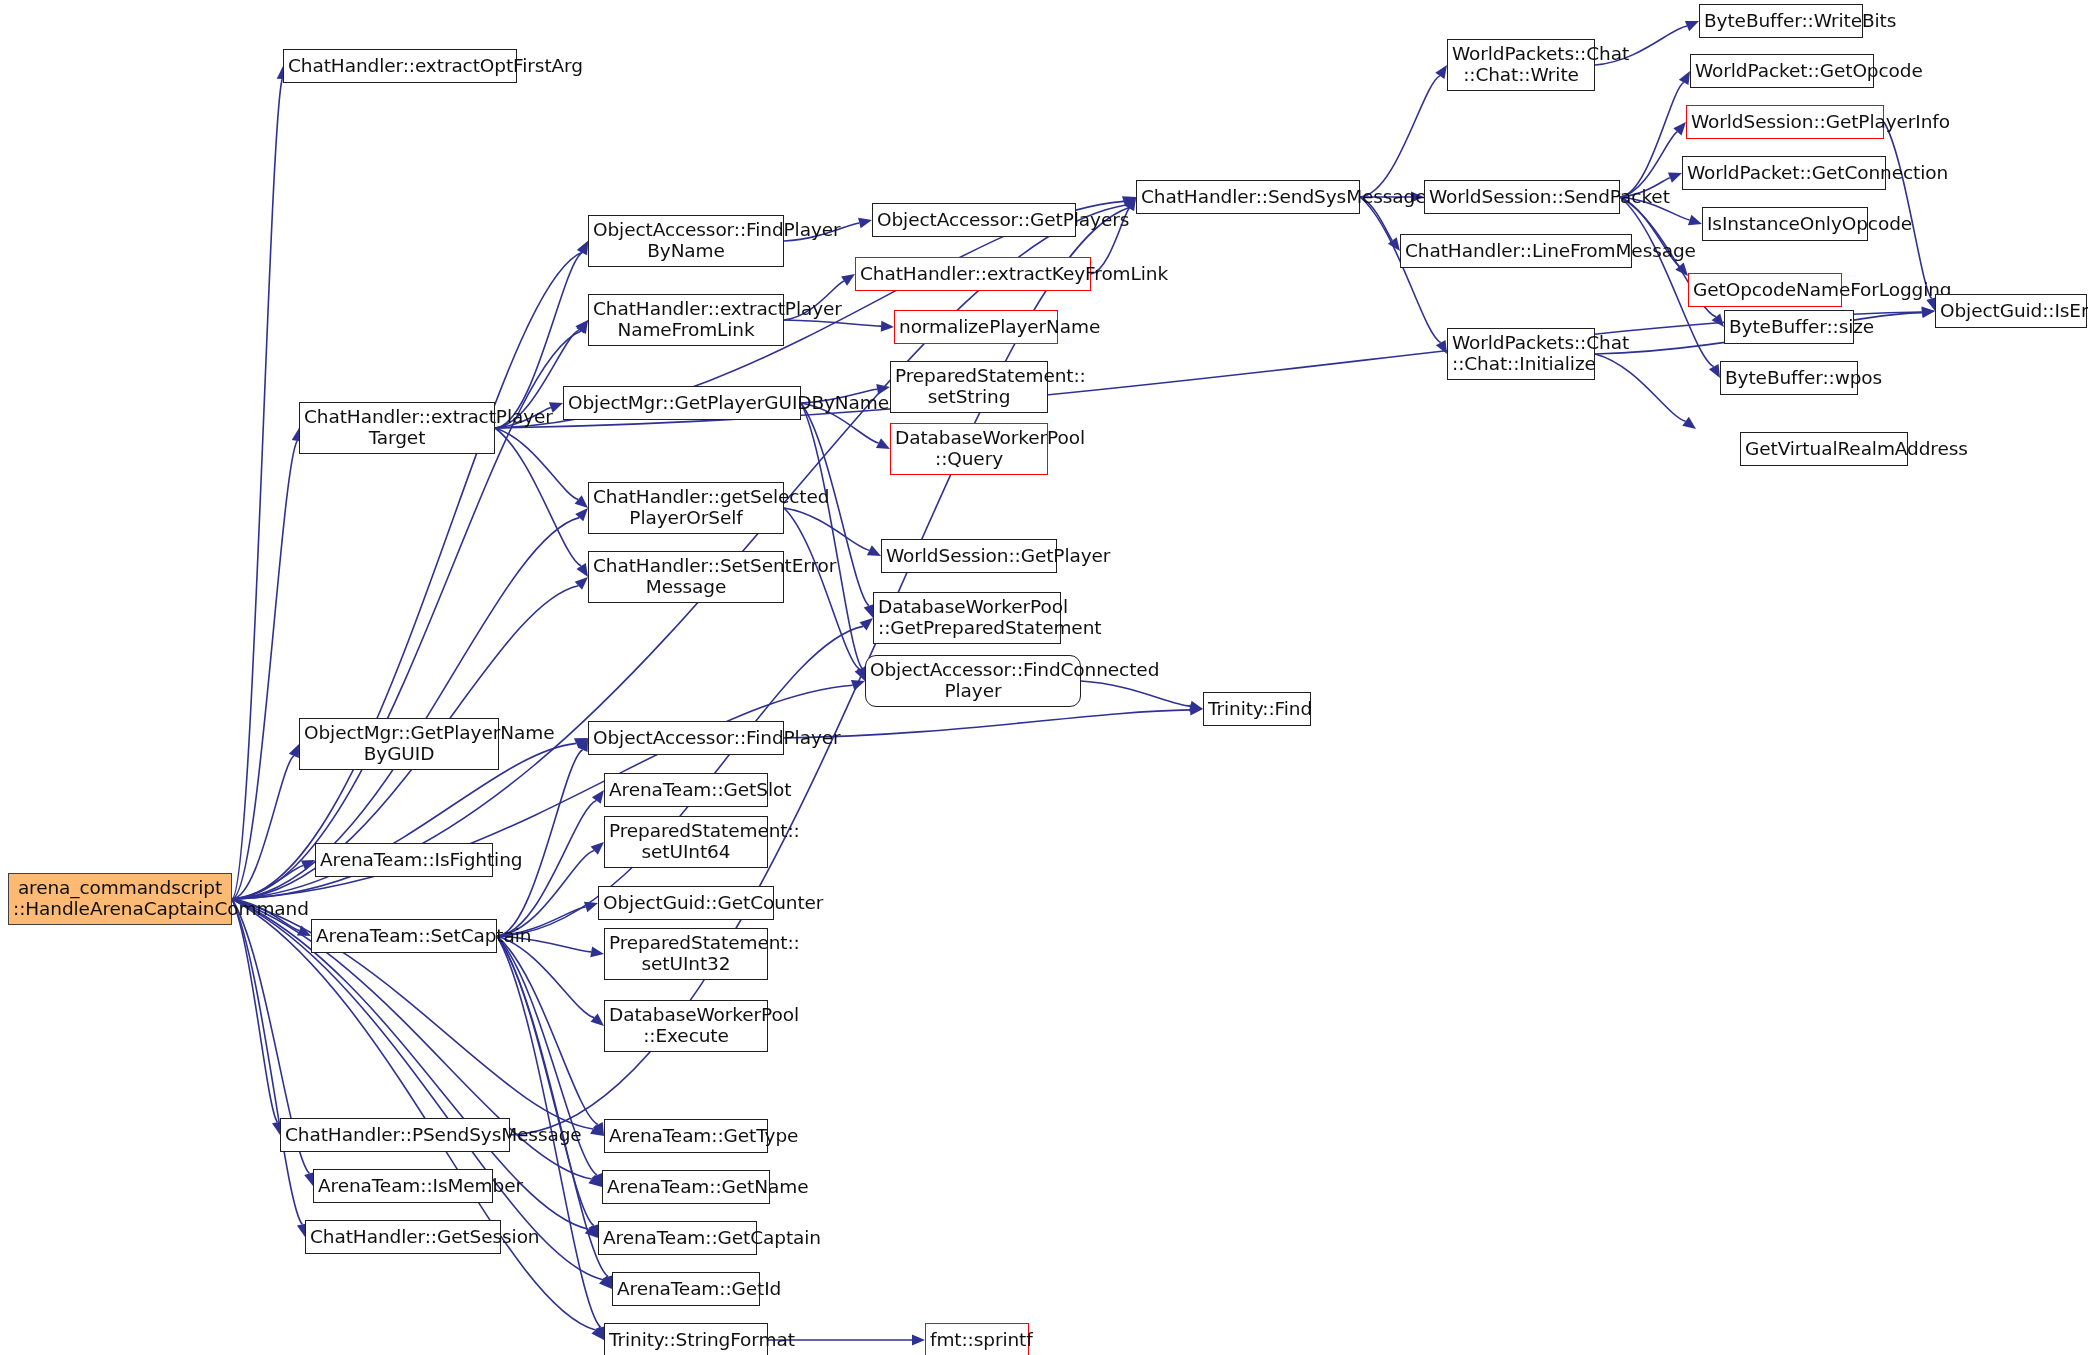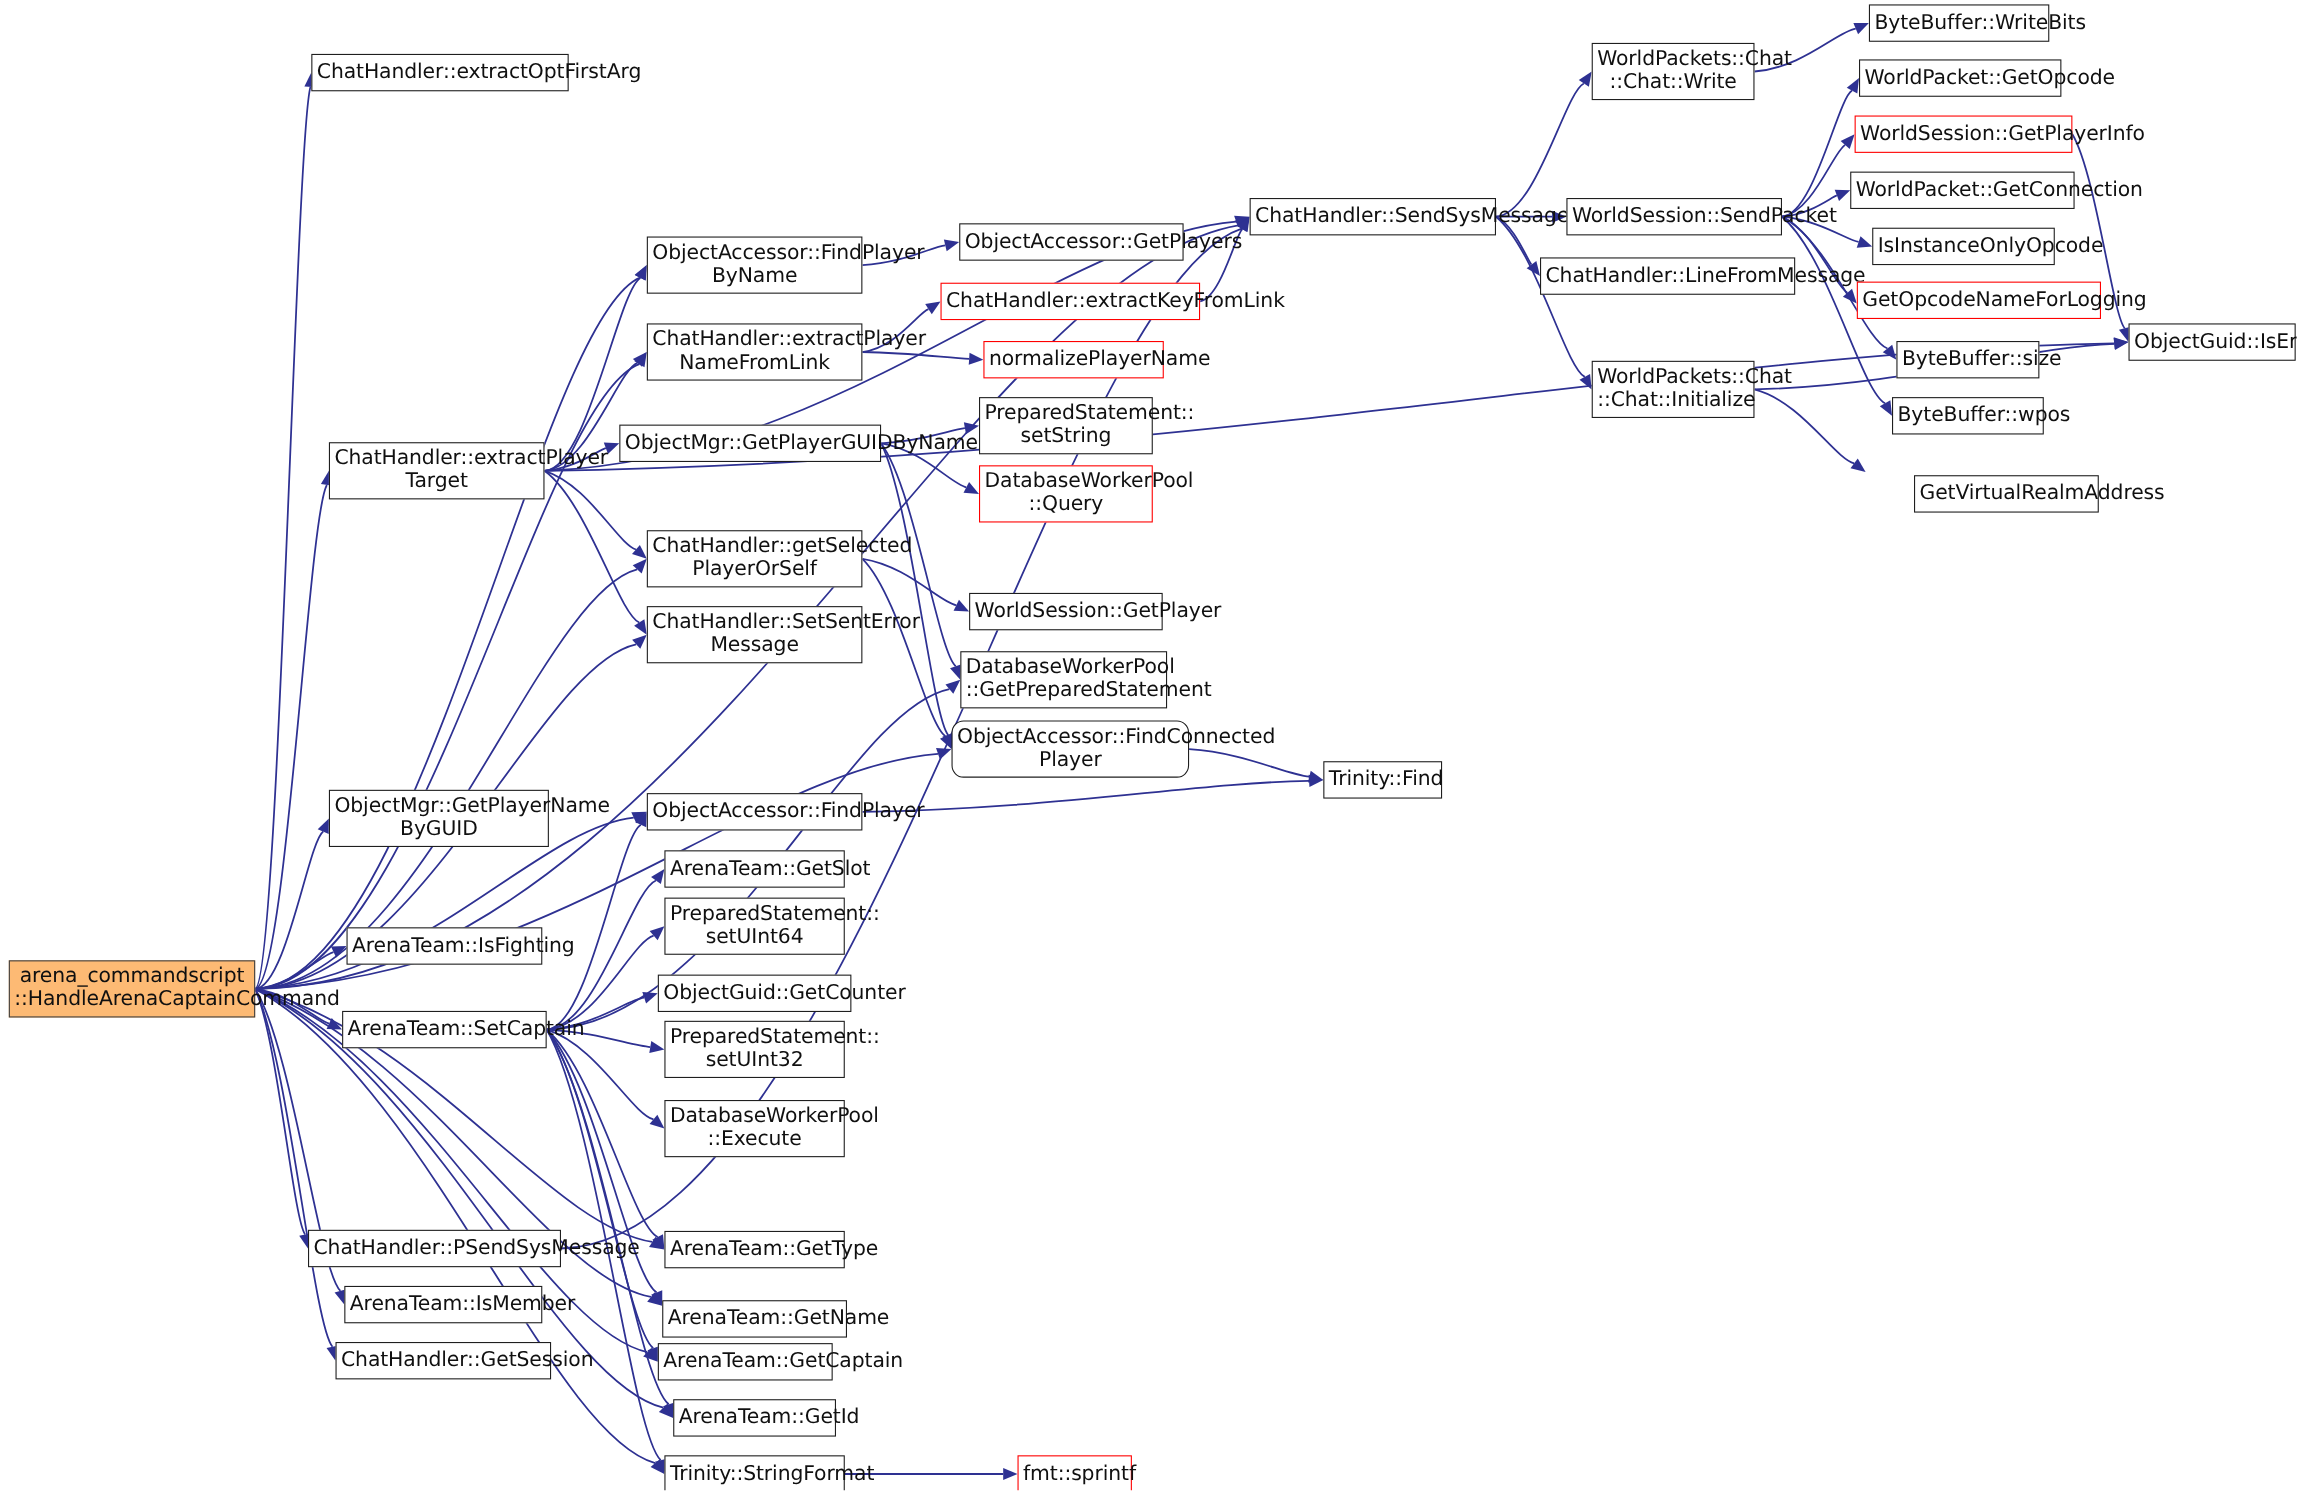--- a/index.html
+++ b/index.html
@@ -230,7 +230,7 @@
     <div class="node red" style="left: 1686px; top: 105px; width: 198px; height: 34px;"><span class="lbl">WorldSession::GetPlayerInfo</span></div>
     <div class="node" style="left: 1682px; top: 156px; width: 204px; height: 34px;"><span class="lbl">WorldPacket::GetConnection</span></div>
     <div class="node" style="left: 1702px; top: 207px; width: 166px; height: 34px;"><span class="lbl">IsInstanceOnlyOpcode</span></div>
-    <div class="node red" style="left: 1688px; top: 256px; width: 222px; height: 34px;"><span class="lbl">GetOpcodeNameForLogging</span></div>
+    <div class="node red" style="left: 1688px; top: 273px; width: 154px; height: 34px;"><span class="lbl">GetOpcodeNameForLogging</span></div>
     <div class="node" style="left: 1724px; top: 310px; width: 130px; height: 34px;"><span class="lbl">ByteBuffer::size</span></div>
     <div class="node" style="left: 1720px; top: 361px; width: 138px; height: 34px;"><span class="lbl">ByteBuffer::wpos</span></div>
     <div class="node" style="left: 1696px; top: 432px; width: 168px; height: 34px; margin-left: 44px;"><span class="lbl">GetVirtualRealmAddress</span></div>

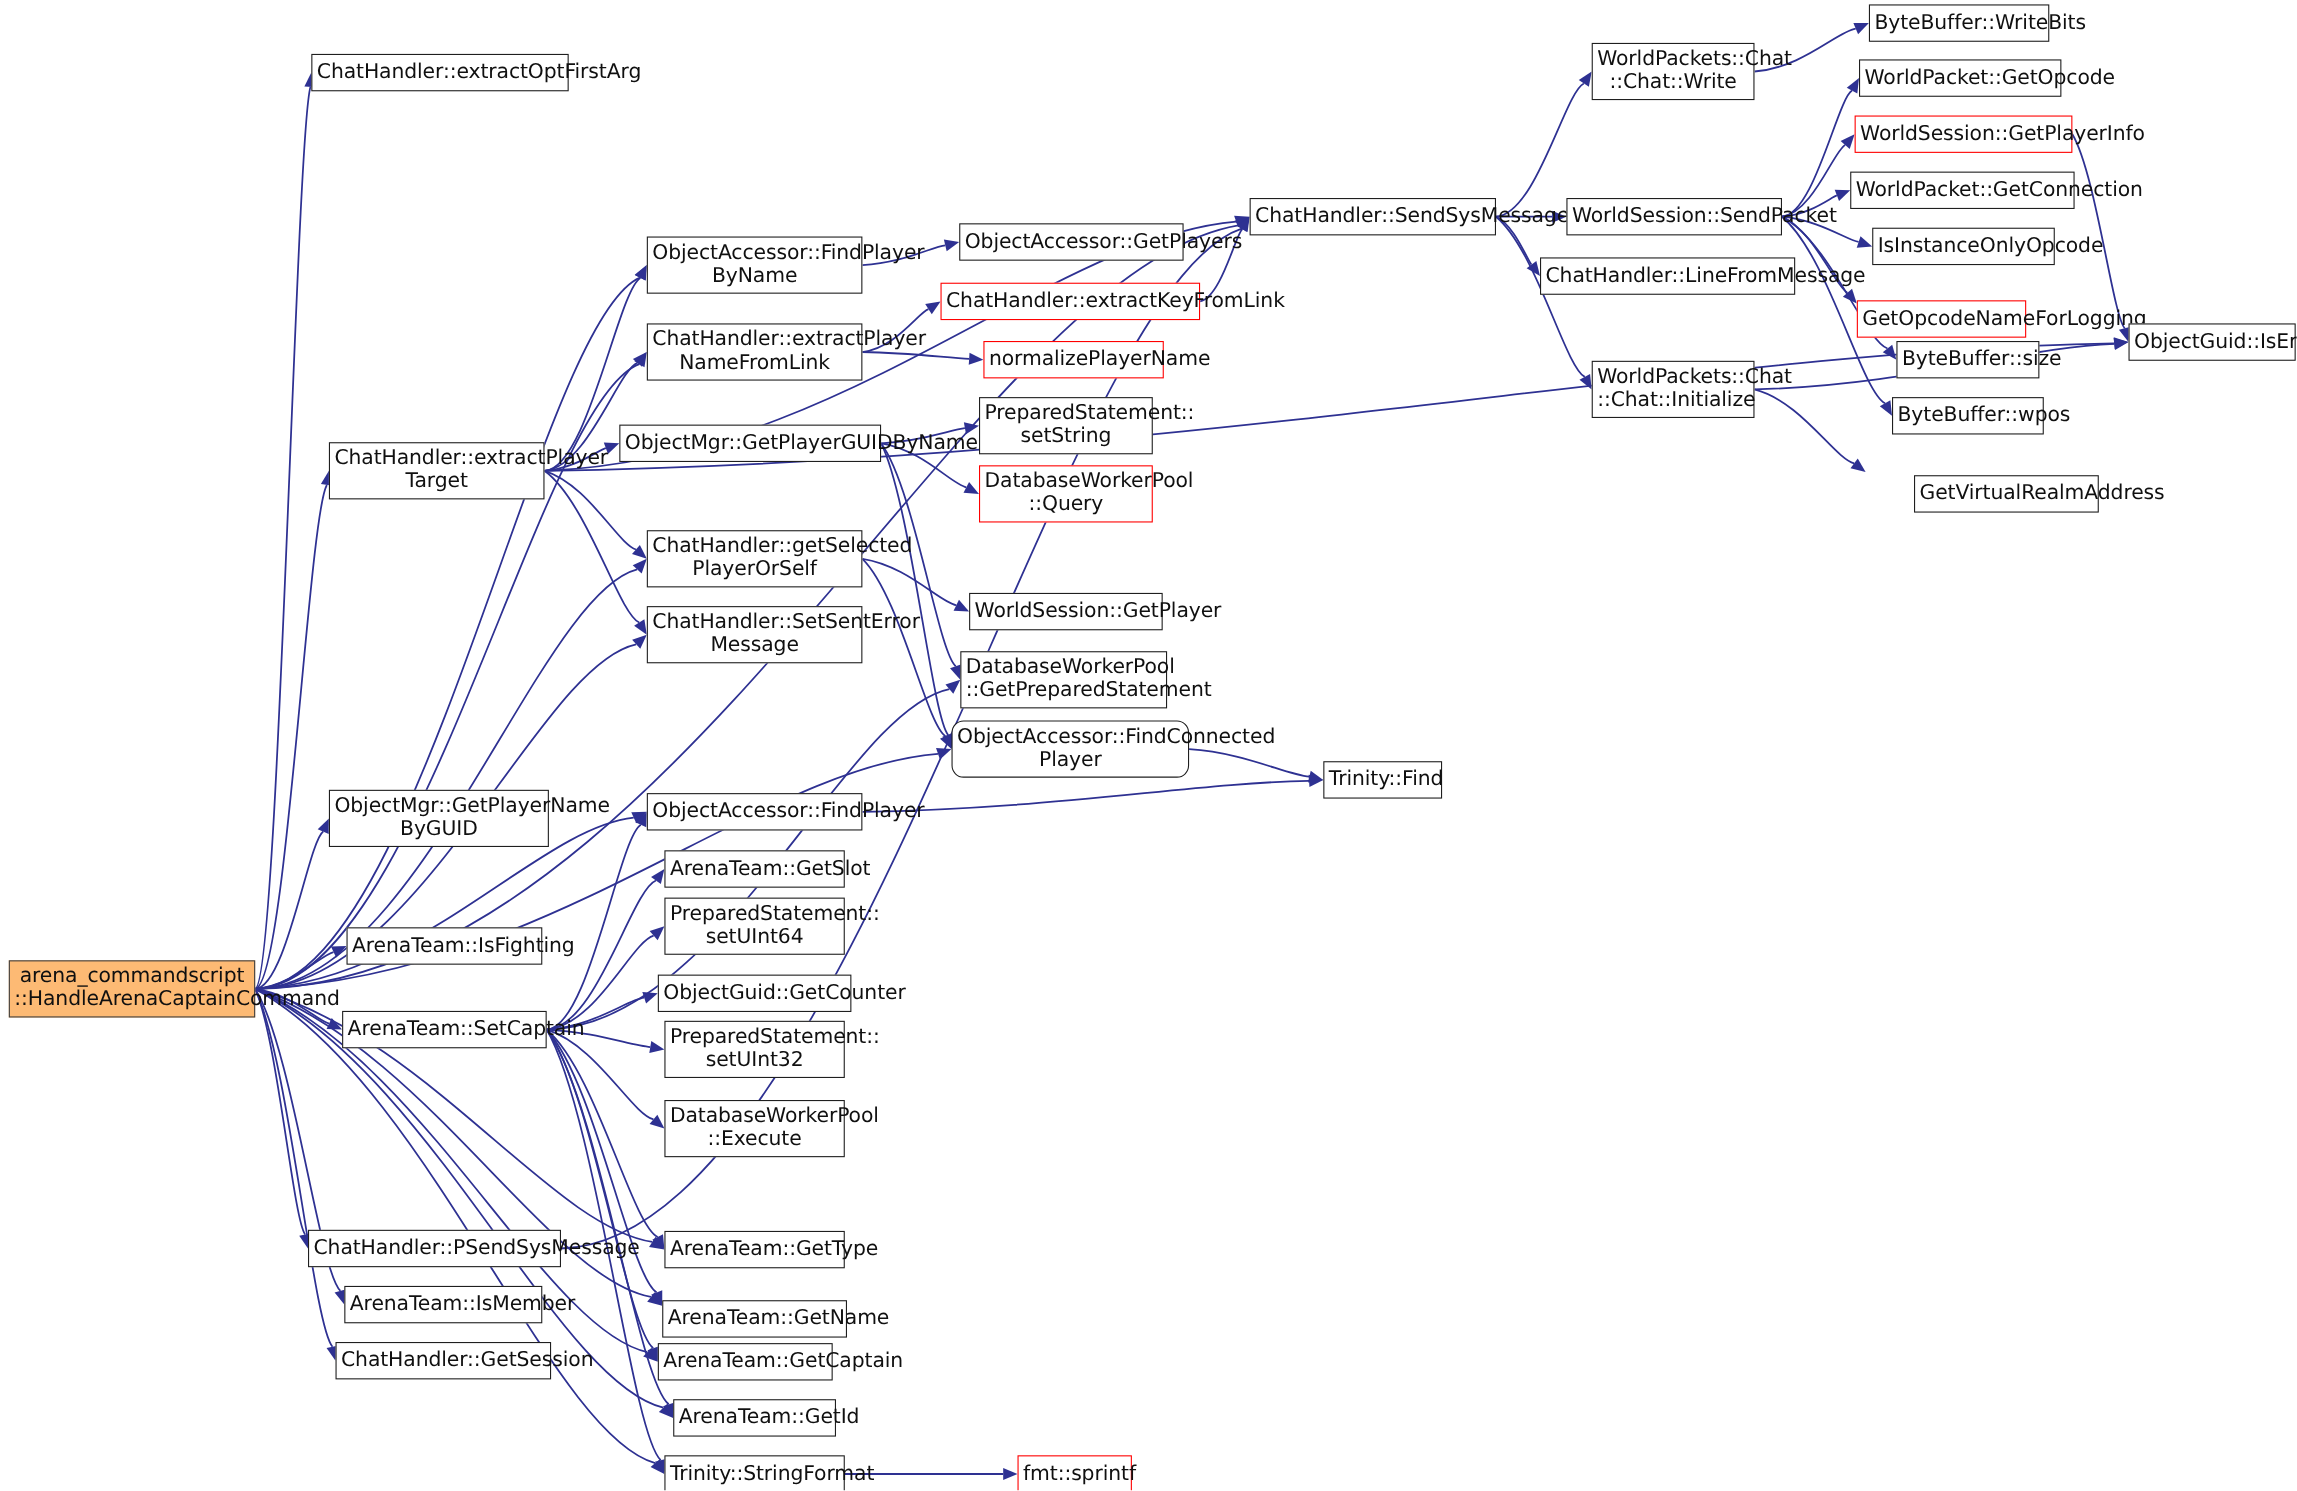--- a/index.html
+++ b/index.html
@@ -213,7 +213,7 @@
     <div class="node" style="left: 313px; top: 1169px; width: 180px; height: 34px;"><span class="lbl">ArenaTeam::IsMember</span></div>
     <div class="node" style="left: 305px; top: 1220px; width: 196px; height: 34px;"><span class="lbl">ChatHandler::GetSession</span></div>
     <div class="node" style="left: 604px; top: 1119px; width: 164px; height: 34px;"><span class="lbl">ArenaTeam::GetType</span></div>
-    <div class="node" style="left: 602px; top: 1170px; width: 168px; height: 34px; margin-top: 12px;"><span class="lbl">ArenaTeam::GetName</span></div>
+    <div class="node" style="left: 602px; top: 1170px; width: 168px; height: 34px;"><span class="lbl">ArenaTeam::GetName</span></div>
     <div class="node" style="left: 598px; top: 1221px; width: 159px; height: 34px;"><span class="lbl">ArenaTeam::GetCaptain</span></div>
     <div class="node" style="left: 612px; top: 1272px; width: 148px; height: 34px;"><span class="lbl">ArenaTeam::GetId</span></div>
     <div class="node" style="left: 604px; top: 1323px; width: 164px; height: 34px;"><span class="lbl">Trinity::StringFormat</span></div>

